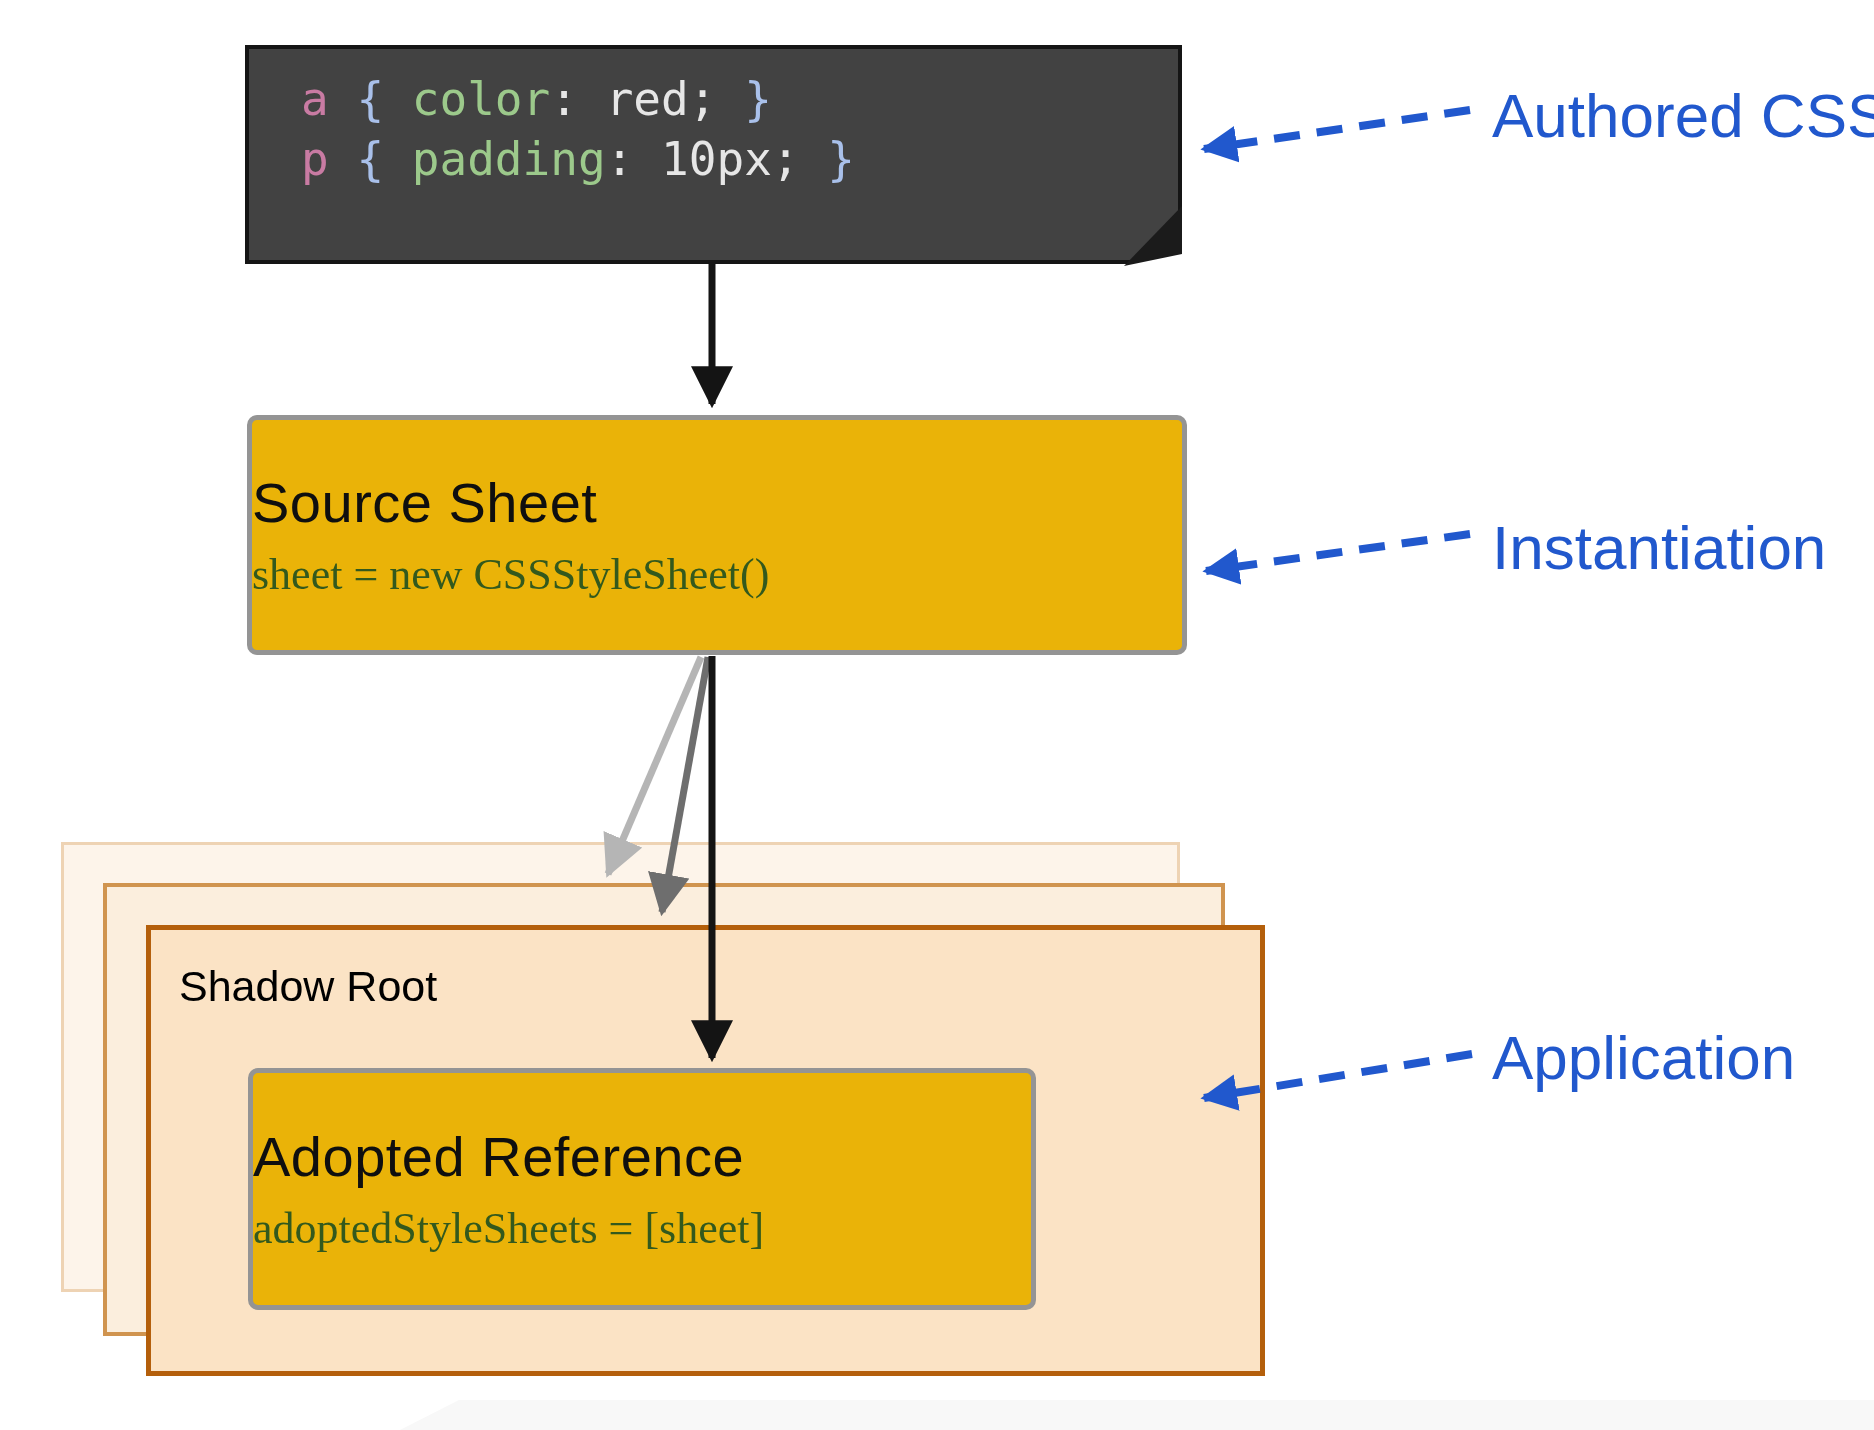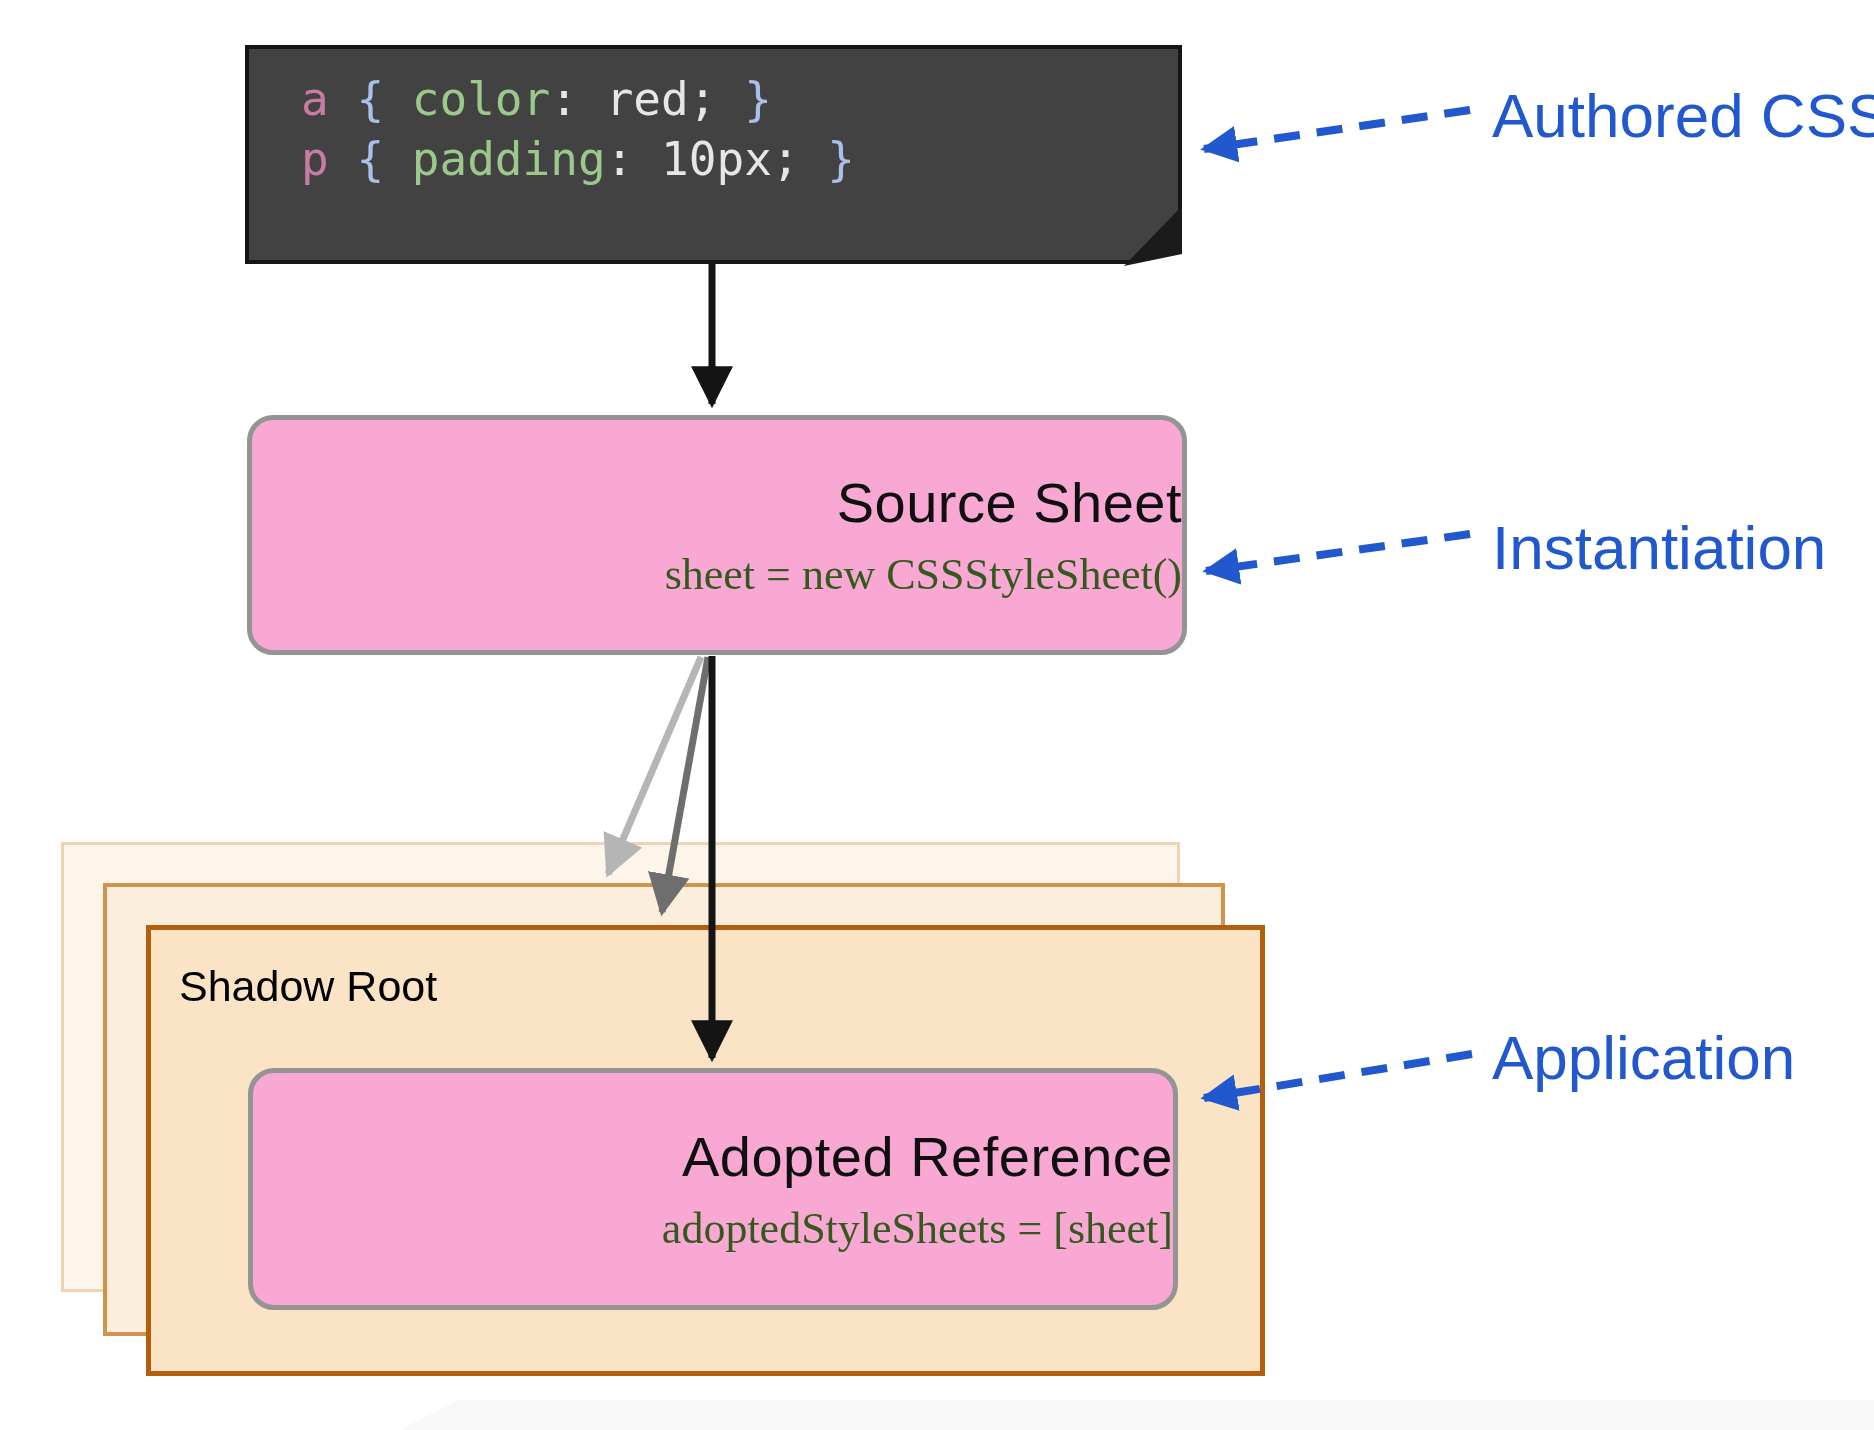--- a/index.html
+++ b/index.html
@@ -29,9 +29,9 @@
   }
   
   .sheet-box{
-    position:absolute;box-sizing:border-box;background:#f9a8d4;
-    border:5px solid #949494;border-radius:26px;
-    display:flex;flex-direction:column;align-items:flex-end;justify-content:center;
+    position:absolute;box-sizing:border-box;background:#eab308;
+    border:5px solid #949494;border-radius:10px;
+    display:flex;flex-direction:column;align-items:flex-start;justify-content:center;
   }
   .sheet-box .box-title{
     font-size:56px;color:#0f0f0f;letter-spacing:0.5px;

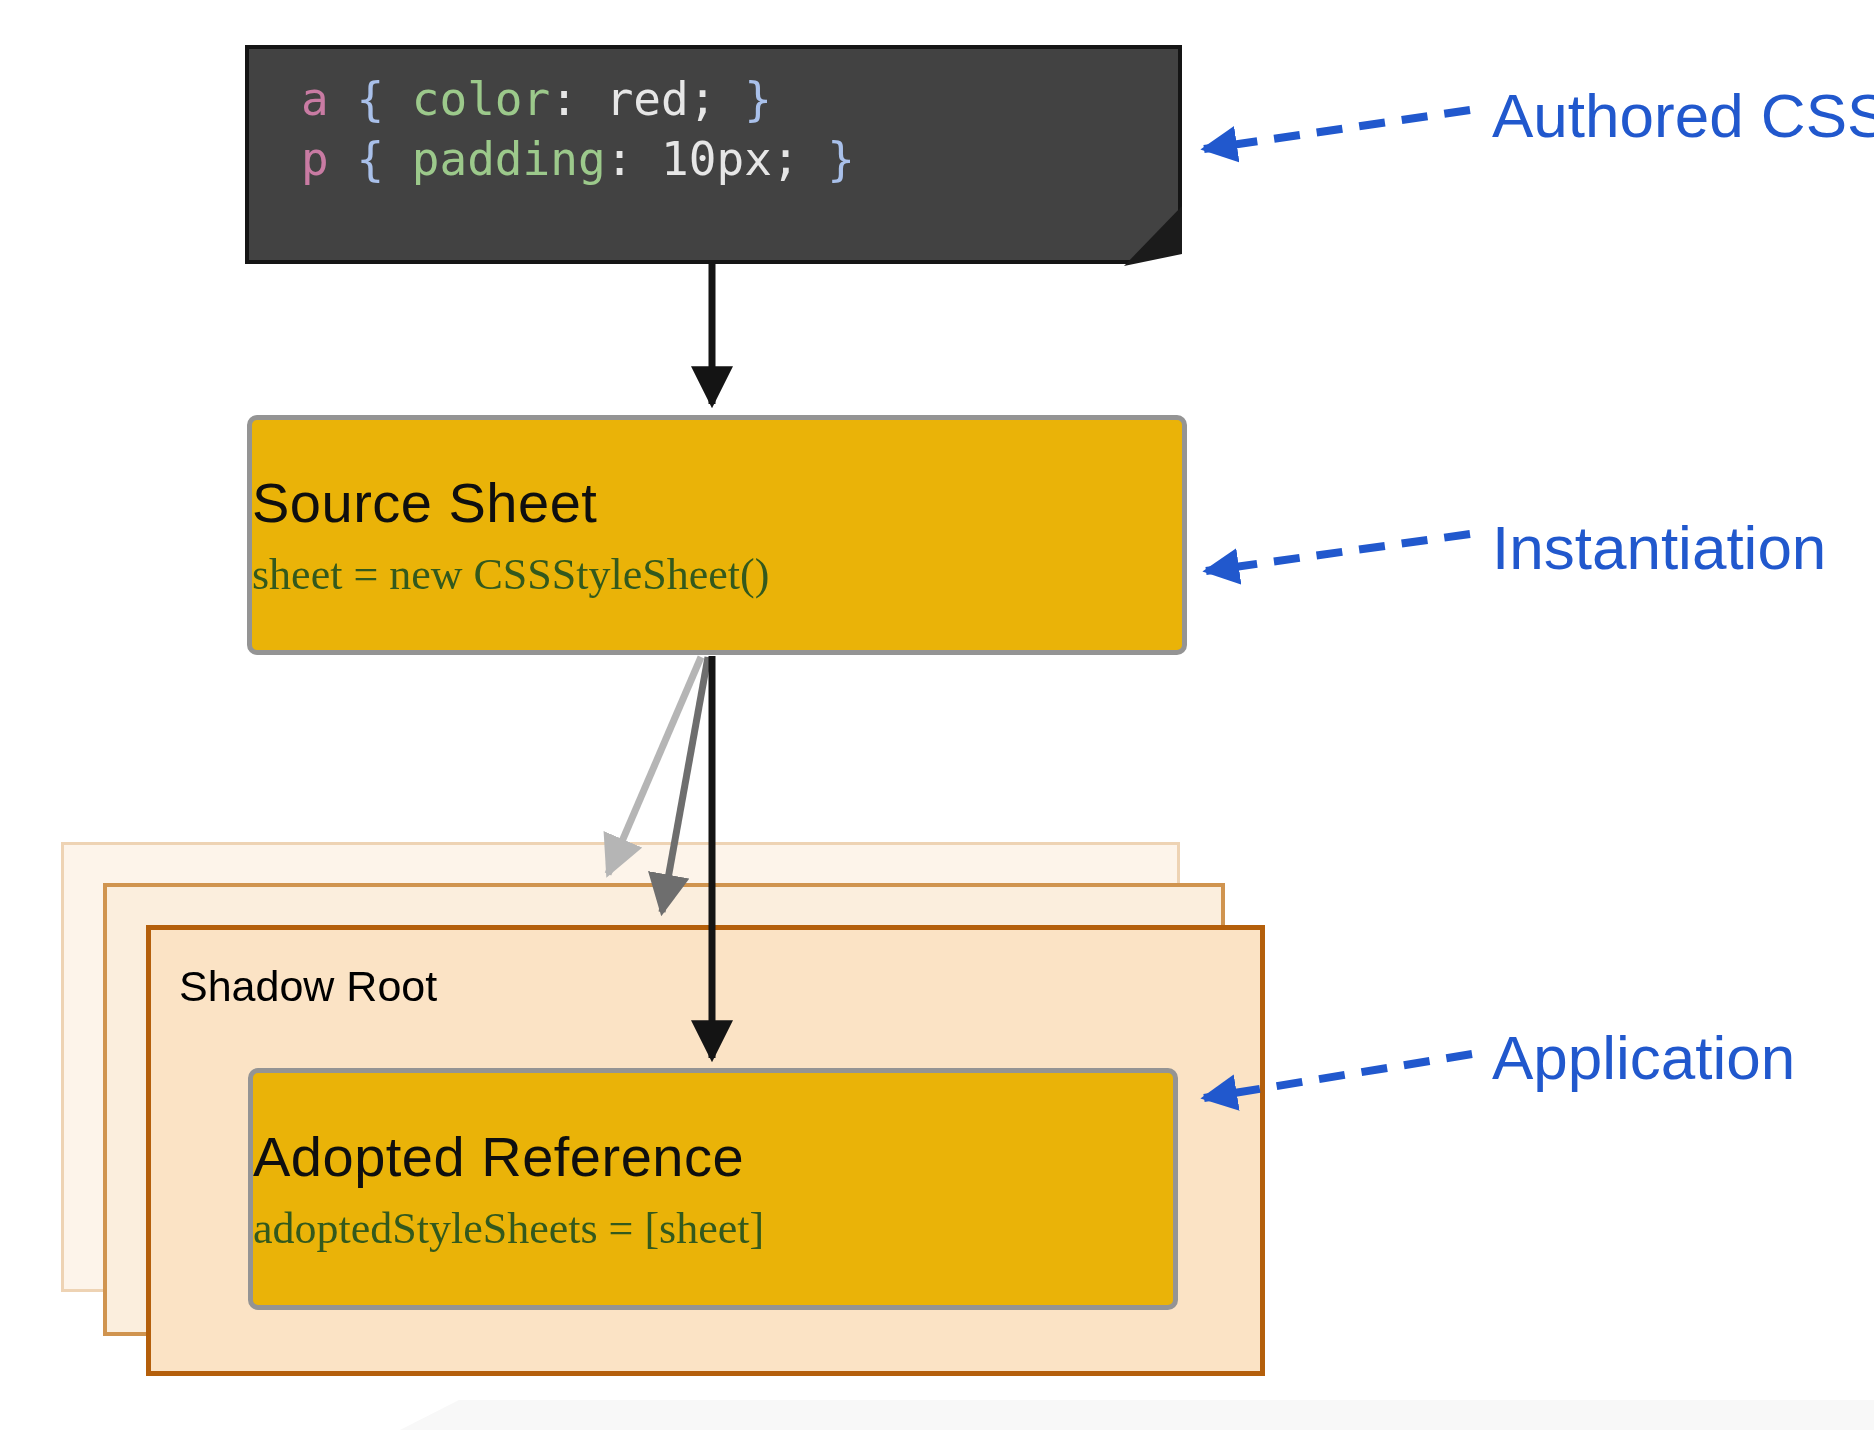--- a/index.html
+++ b/index.html
@@ -41,7 +41,7 @@
     font-size:44px;color:#33591d;white-space:pre;
   }
   #source-box{left:247px;top:415px;width:940px;height:240px;}
-  #adopted-box{left:248px;top:1068px;width:930px;height:242px;z-index:6;}
+  #adopted-box{left:248px;top:1068px;width:788px;height:242px;z-index:6;}
   
   .stack-box{position:absolute;box-sizing:border-box;}
   #stack-back{

